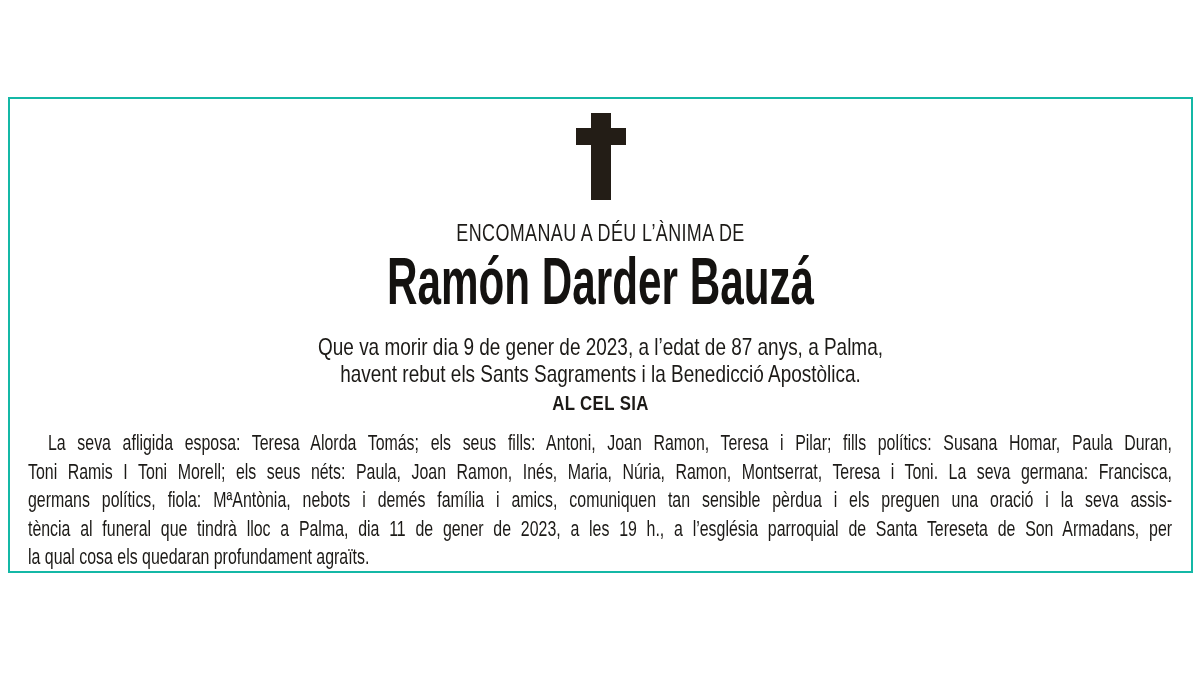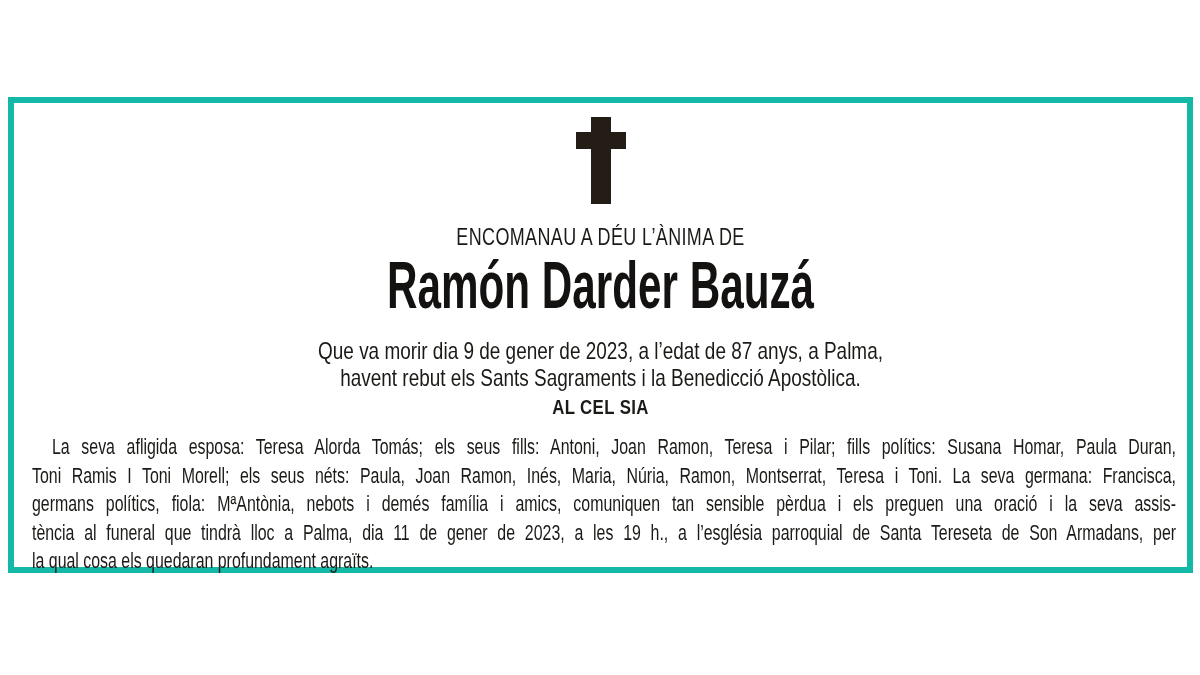--- a/index.html
+++ b/index.html
@@ -25,7 +25,7 @@
     width: 1185px;
     height: 476px;
     box-sizing: border-box;
-    border: 6px solid #14b8a6;
+    border: 2px solid #14b8a6;
     background: #ffffff;
   }
   

